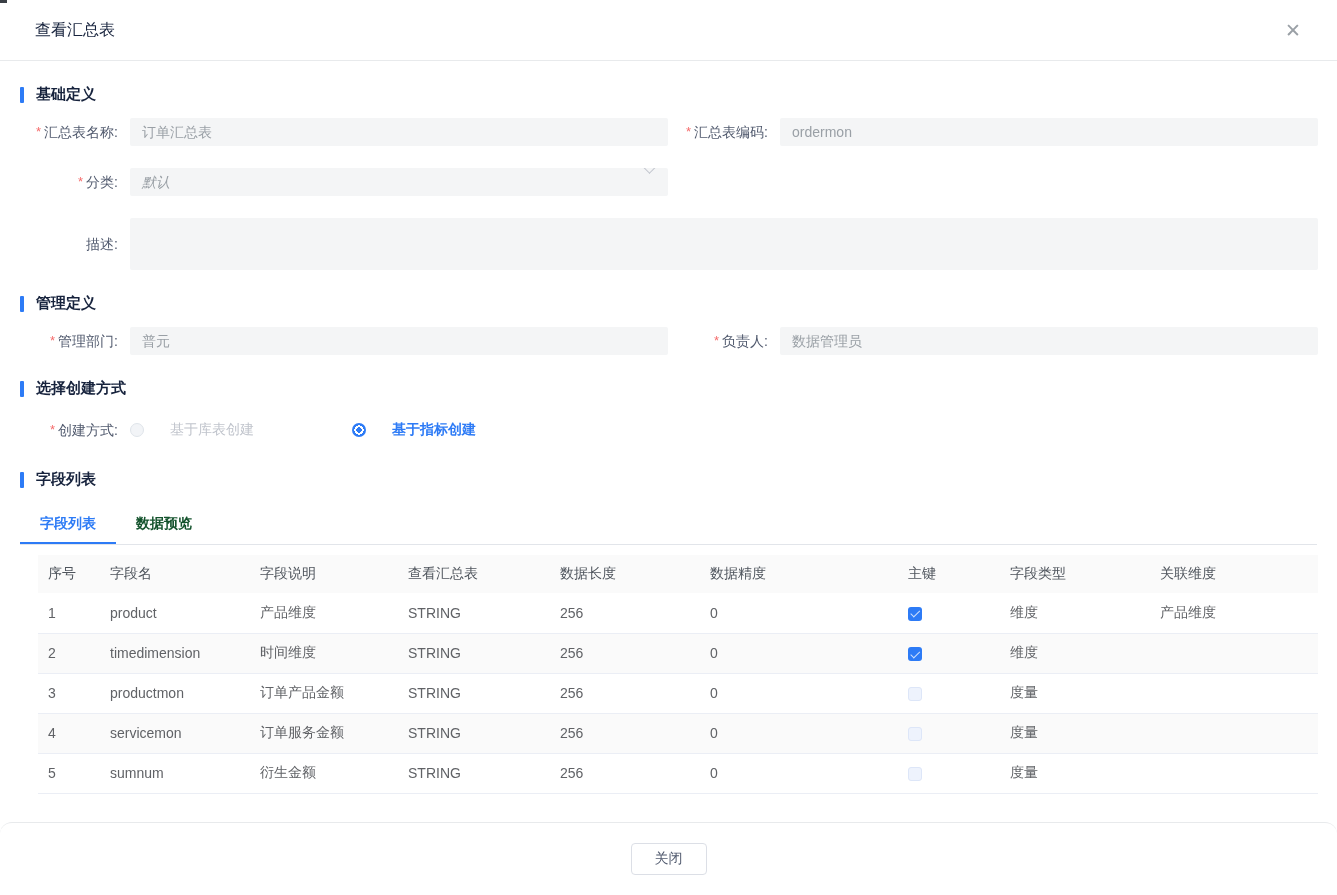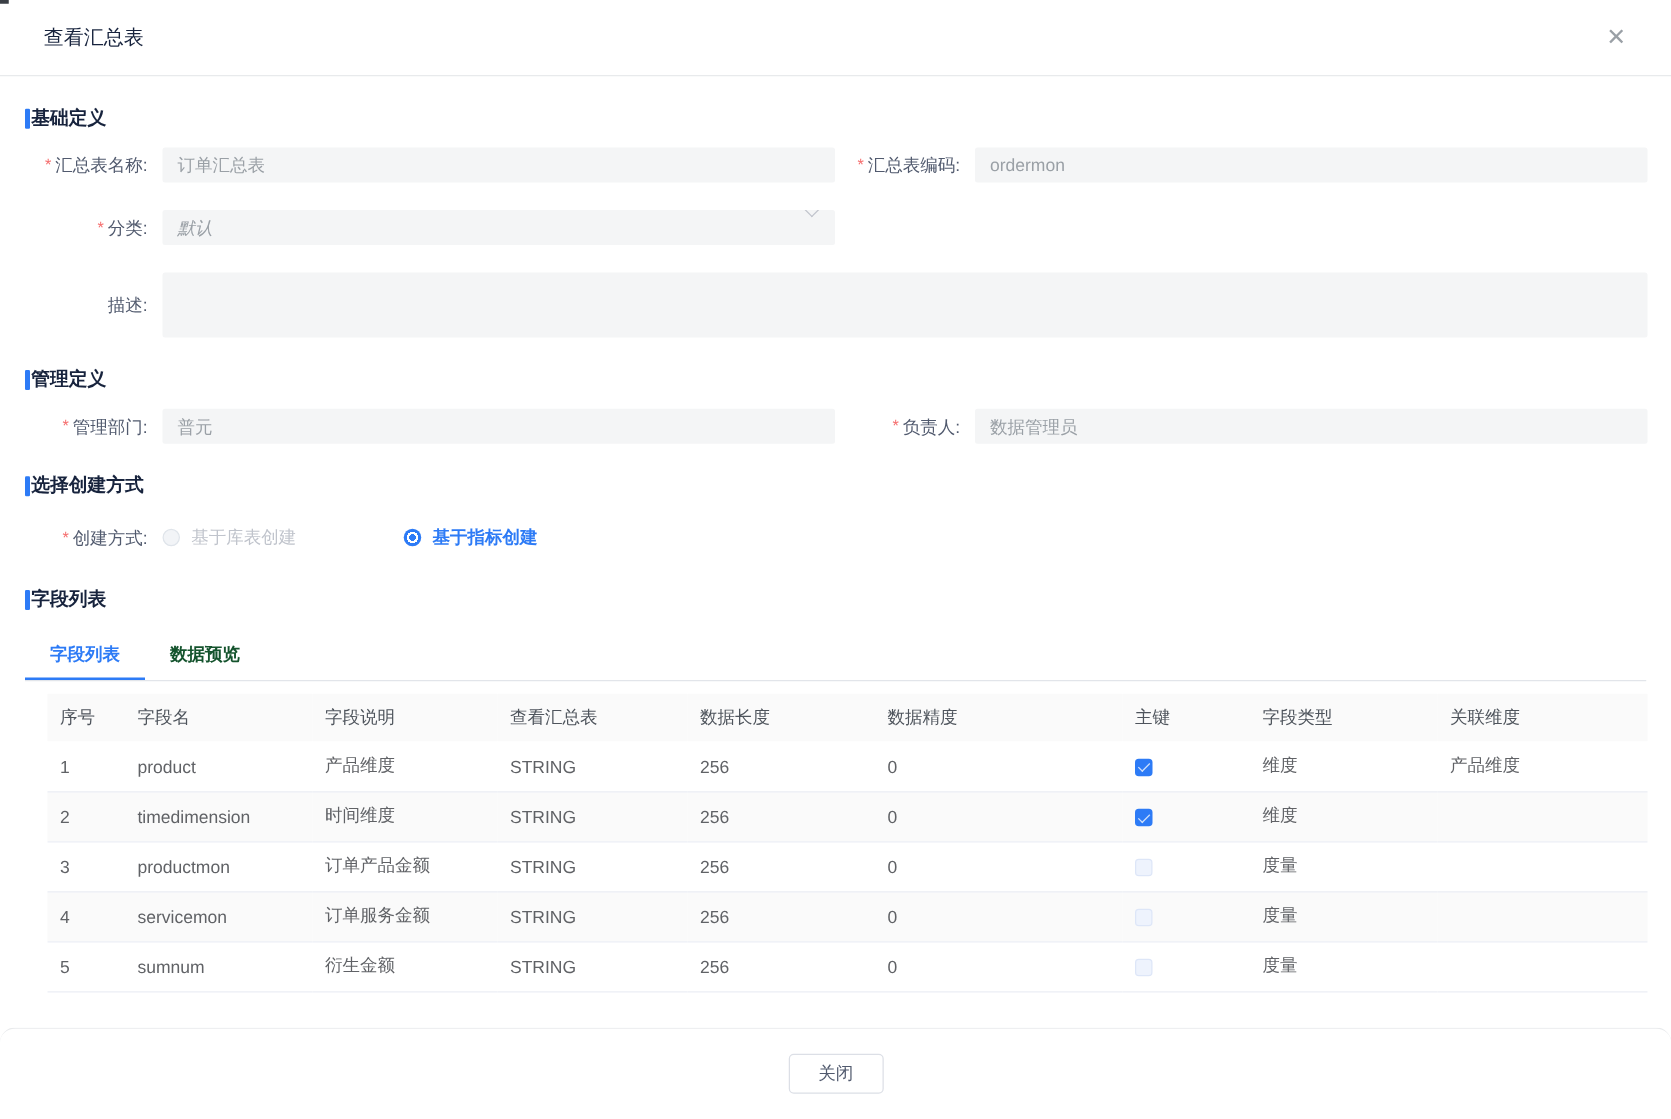--- a/index.html
+++ b/index.html
@@ -33,7 +33,7 @@
   }
 
   
-  .section-title { display: flex; align-items: center; gap: 1px; margin: 24px 0 14px 20px; }
+  .section-title { display: flex; align-items: center; gap: 12px; margin: 24px 0 14px 20px; }
   .section-bar { width: 4px; height: 16px; background: #2d7bf6; border-radius: 1px; }
   .section-title-text { font-size: 15px; font-weight: 700; color: #17233d; }
 

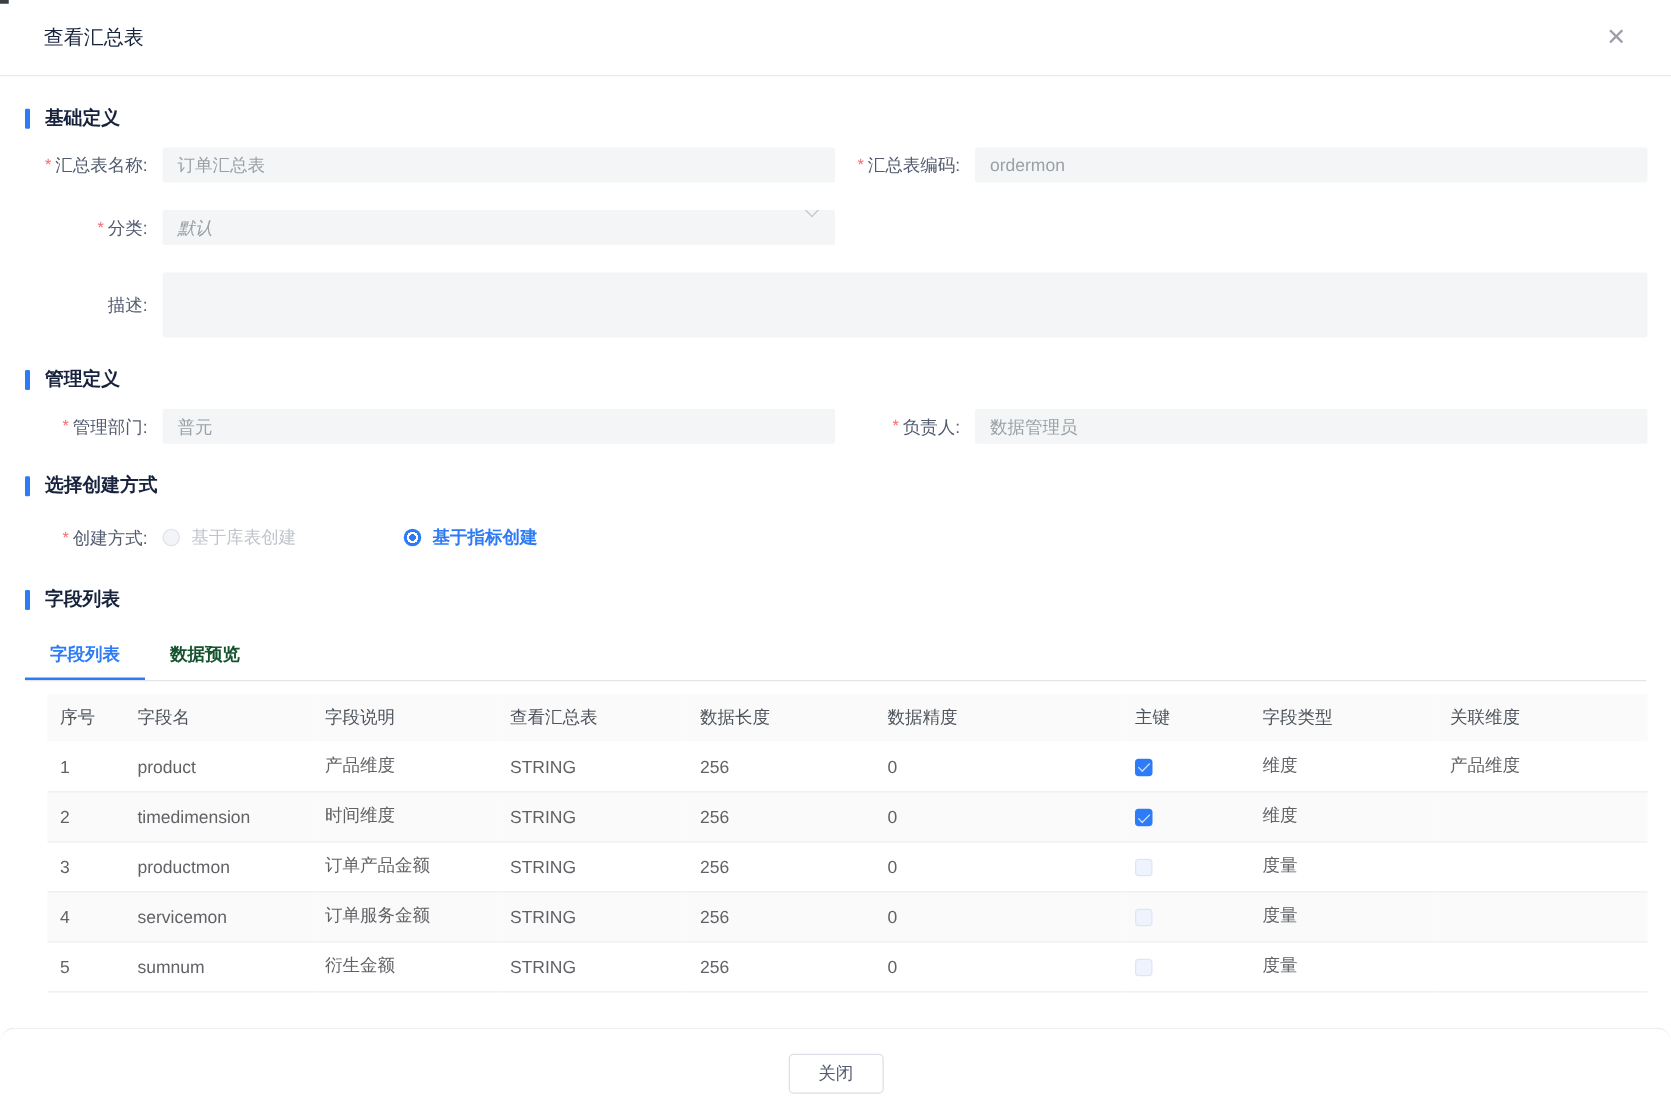--- a/index.html
+++ b/index.html
@@ -68,7 +68,7 @@
 
   
   .radio-row { display: flex; align-items: center; padding-left: 20px; margin: 18px 0 26px 0; }
-  .radio-option { display: flex; align-items: center; gap: 9px; margin-left: 12px; cursor: pointer; }
+  .radio-option { display: flex; align-items: center; gap: 26px; margin-left: 12px; cursor: pointer; }
   .radio-option + .radio-option { margin-left: 38px; padding-left: 48px; }
   .radio-circle { width: 14px; height: 14px; border-radius: 50%; flex-shrink: 0; }
   .radio-circle.disabled { background: #f2f4f7; border: 1px solid #dfe4ea; }

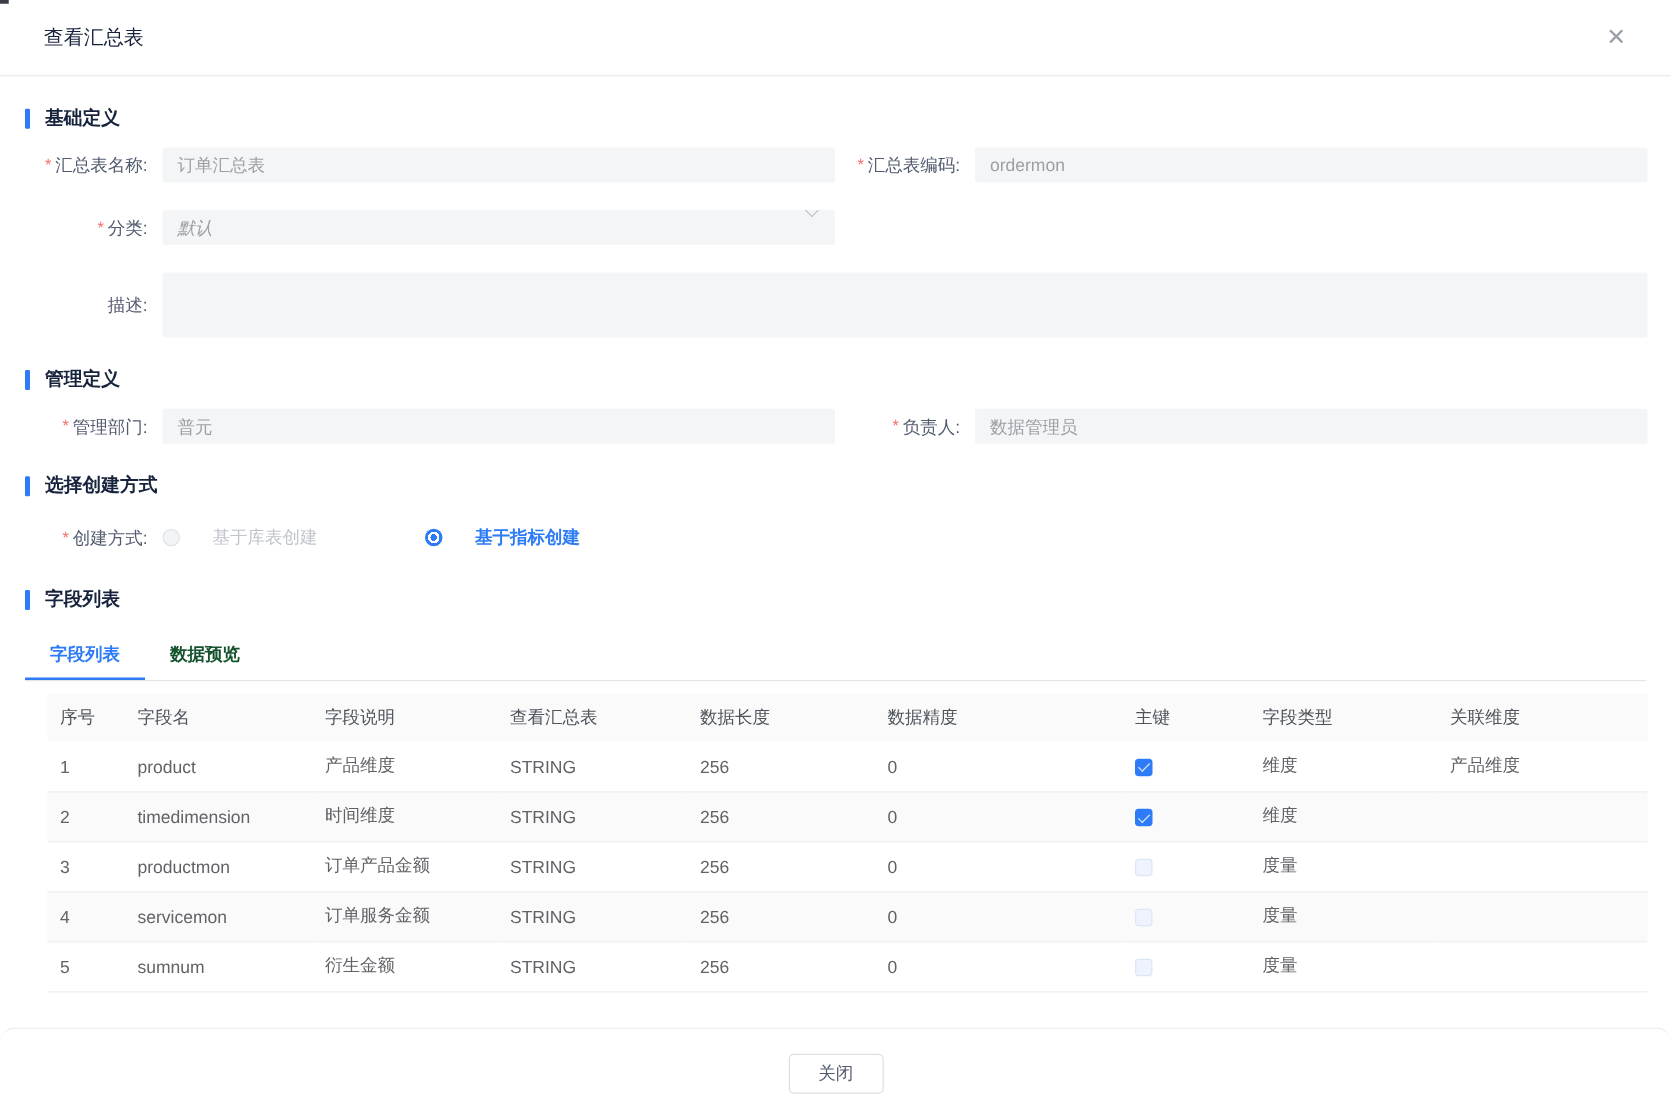--- a/index.html
+++ b/index.html
@@ -69,7 +69,7 @@
   
   .radio-row { display: flex; align-items: center; padding-left: 20px; margin: 18px 0 26px 0; }
   .radio-option { display: flex; align-items: center; gap: 26px; margin-left: 12px; cursor: pointer; }
-  .radio-option + .radio-option { margin-left: 38px; padding-left: 48px; }
+  .radio-option + .radio-option { margin-left: 50px; padding-left: 48px; }
   .radio-circle { width: 14px; height: 14px; border-radius: 50%; flex-shrink: 0; }
   .radio-circle.disabled { background: #f2f4f7; border: 1px solid #dfe4ea; }
   .radio-circle.checked {

